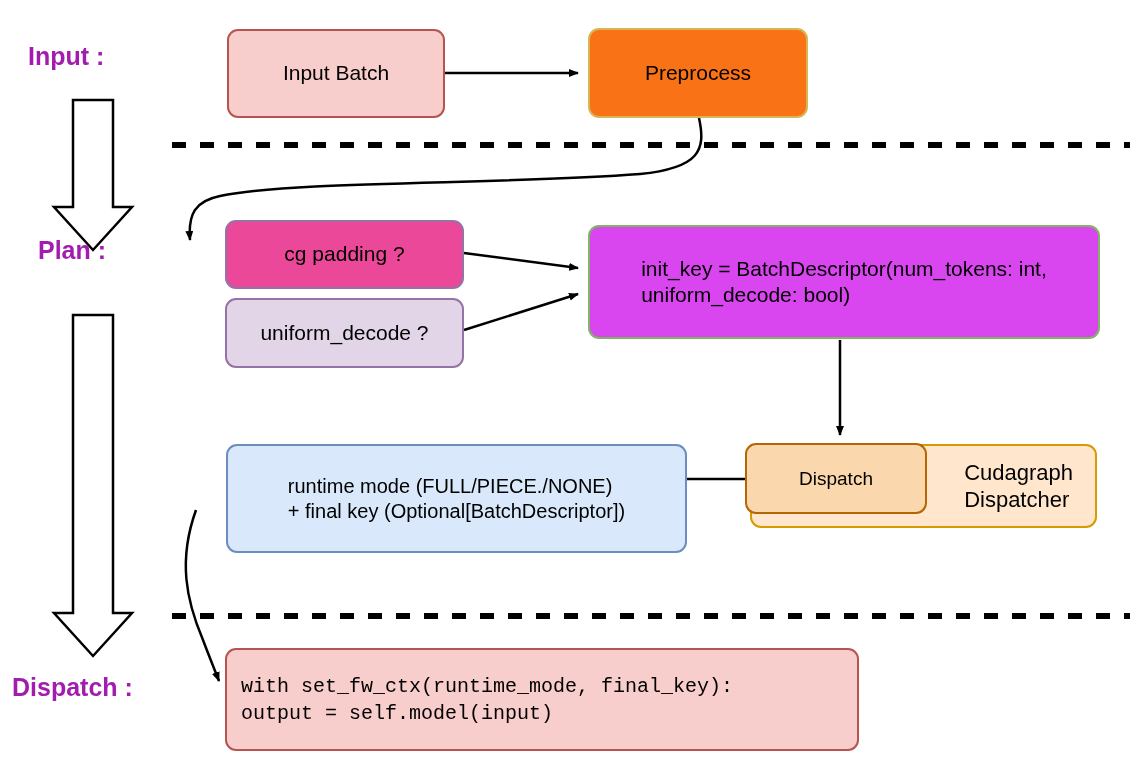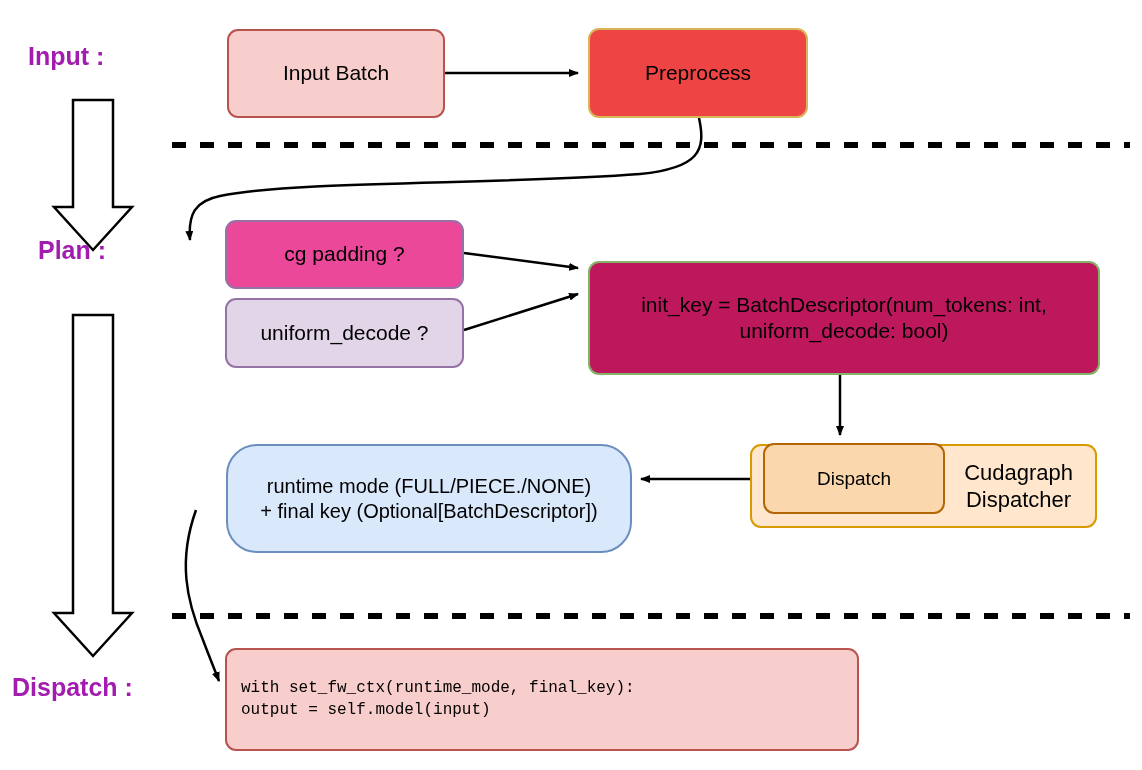--- a/index.html
+++ b/index.html
@@ -29,7 +29,7 @@
     display: flex;
     align-items: center;
     justify-content: center;
-    text-align: center;
+    text-align: left;
     border-radius: 11px;
     border-style: solid;
     border-width: 2px;

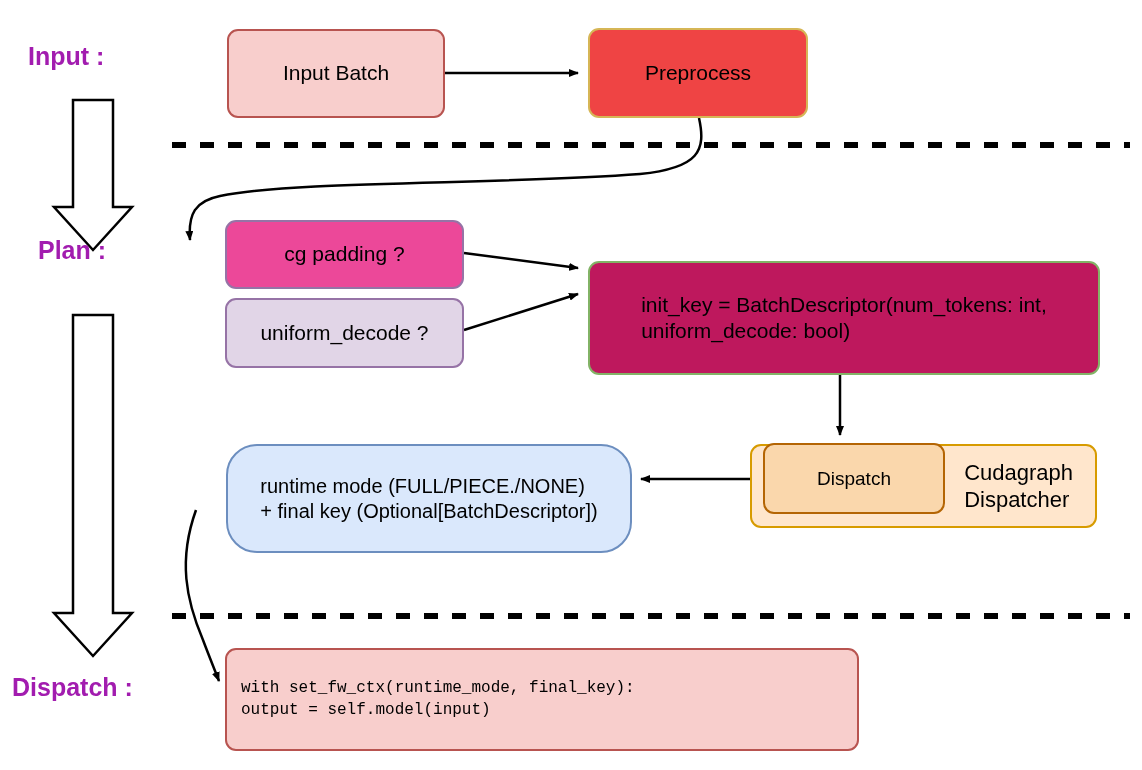--- a/index.html
+++ b/index.html
@@ -103,7 +103,7 @@
     <span class="node-label">Input Batch</span>
   </div>
 
-  <div class="node" style="left:588px; top:28px; width:220px; height:90px; background:#ef4444; border-color:#d6b656;">
+  <div class="node" style="left:588px; top:28px; width:220px; height:90px; background:#f97316; border-color:#d6b656;">
     <span class="node-label">Preprocess</span>
   </div>
 

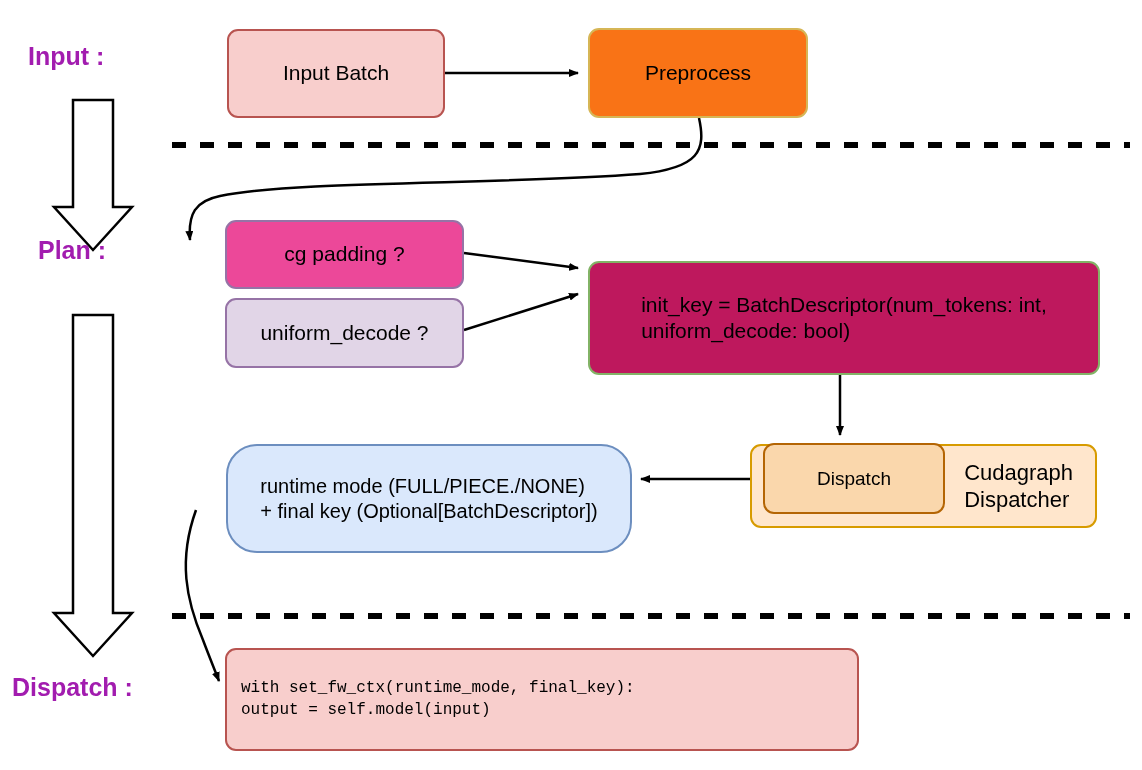--- a/index.html
+++ b/index.html
@@ -115,7 +115,7 @@
     <span class="node-label">uniform_decode ?</span>
   </div>
 
-  <div class="node" style="left:588px; top:225px; width:512px; height:114px; background:#be185d; border-color:#82b366;margin-top:36px;">
+  <div class="node" style="left:588px; top:225px; width:512px; height:114px; background:#d946ef; border-color:#82b366;">
     <span class="node-label">init_key = BatchDescriptor(num_tokens: int,
 uniform_decode: bool)</span>
   </div>

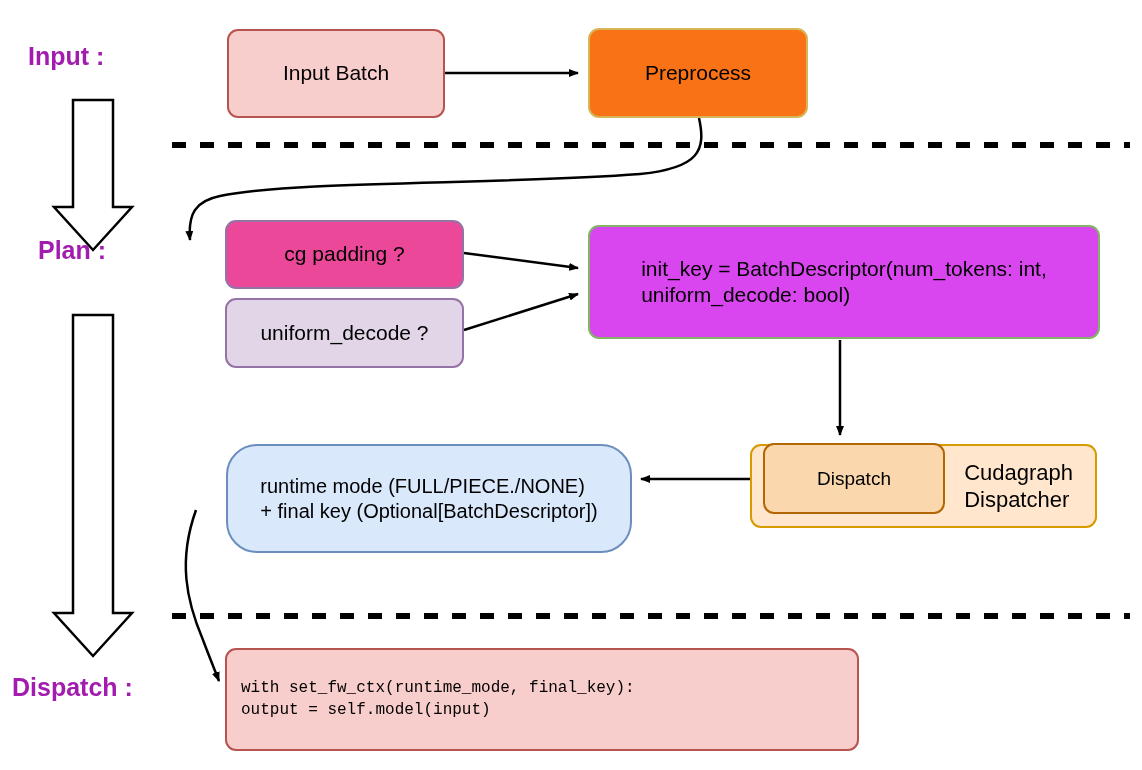--- a/index.html
+++ b/index.html
@@ -130,7 +130,7 @@
     <span class="node-label">Dispatch</span>
   </div>
 
-  <div class="node small-text" style="left:226px; top:444px; width:406px; height:109px; background:#dae8fc; border-color:#6c8ebf;border-radius:31px;">
+  <div class="node small-text" style="left:226px; top:444px; width:461px; height:109px; background:#dae8fc; border-color:#6c8ebf;">
     <span class="node-label">runtime mode (FULL/PIECE./NONE)
 + final key (Optional[BatchDescriptor])</span>
   </div>

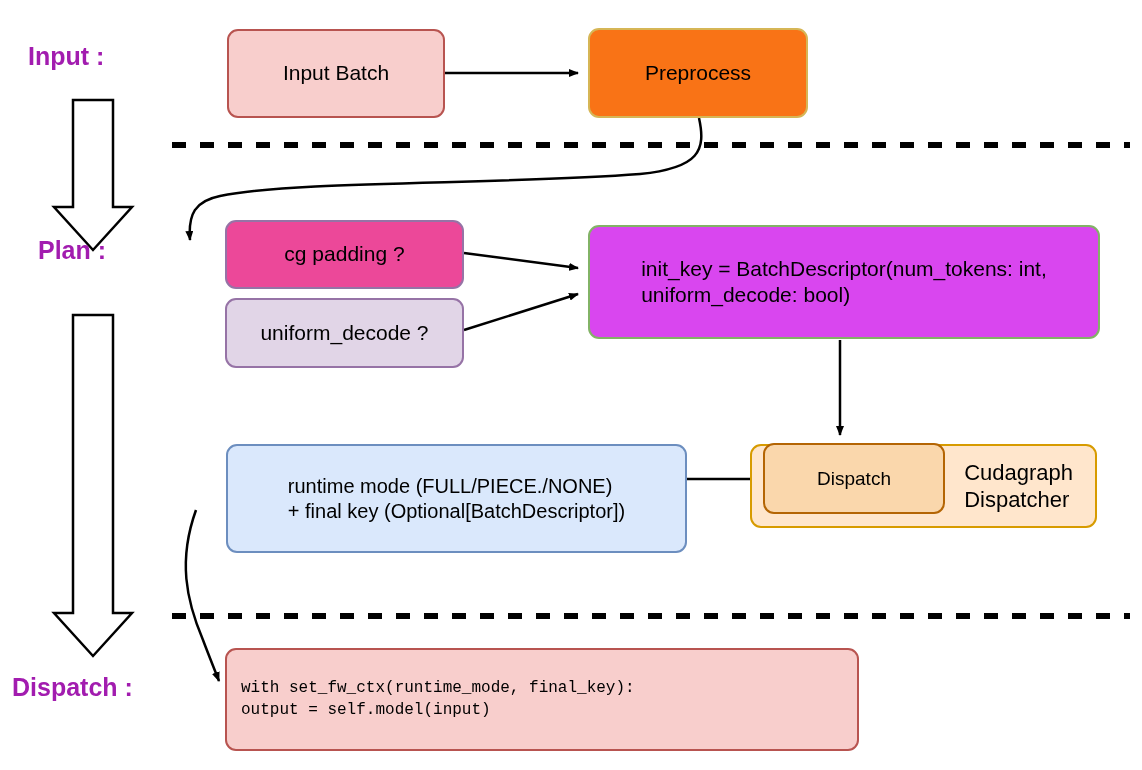--- a/index.html
+++ b/index.html
@@ -126,7 +126,7 @@
 Dispatcher</span>
   </div>
 
-  <div class="node" style="left:763px; top:443px; width:182px; height:71px; background:#fad7ac; border-color:#b46504; font-size:19px;">
+  <div class="node" style="left:745px; top:443px; width:182px; height:71px; background:#fad7ac; border-color:#b46504; font-size:19px;">
     <span class="node-label">Dispatch</span>
   </div>
 

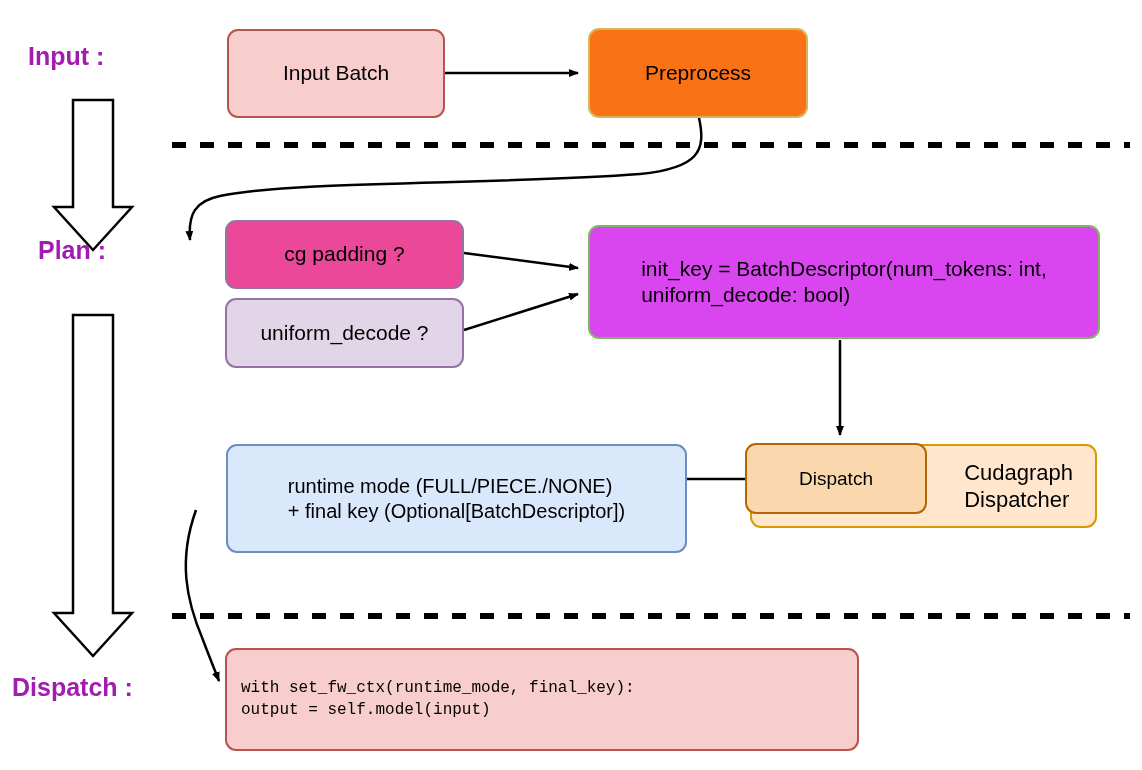--- a/index.html
+++ b/index.html
@@ -41,7 +41,7 @@
   }
   .node.code {
     font-family: "Liberation Mono", monospace;
-    font-size: 16px;
+    font-size: 20px;
     justify-content: flex-start;
     text-align: left;
     white-space: pre;

